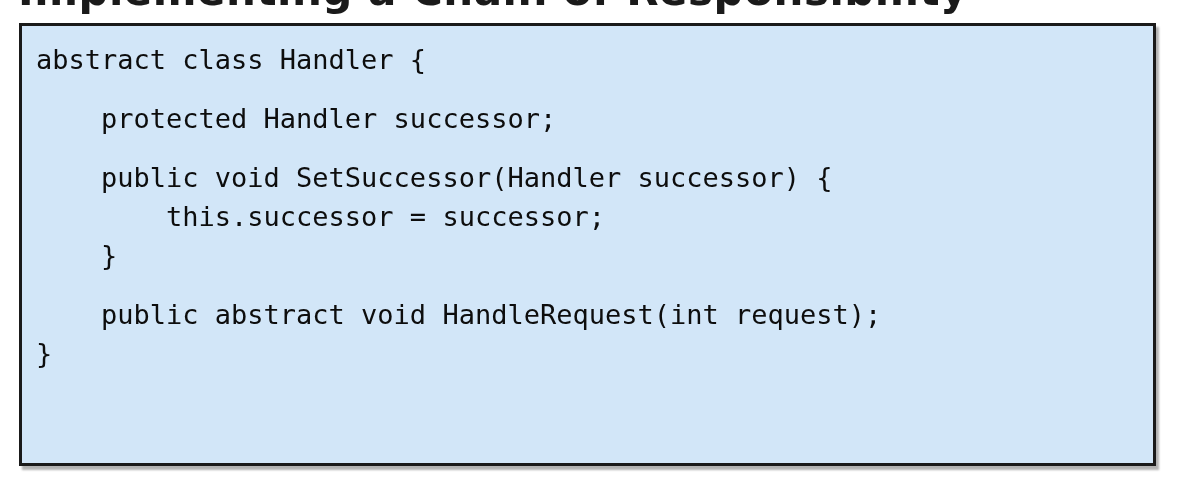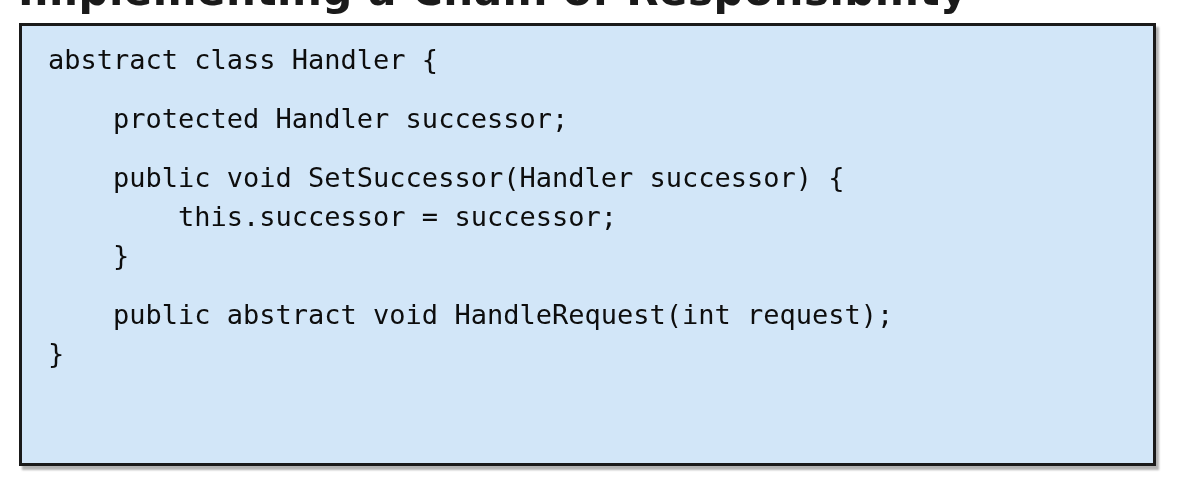--- a/index.html
+++ b/index.html
@@ -78,7 +78,7 @@
   <div class="heading-text">Implementing a Chain of Responsibility</div>
 </div>
 
-<div id="code-panel" style="background: rgb(210, 230, 248); border-color: rgb(26, 26, 26); padding-left: 12px;">
+<div id="code-panel" style="background: rgb(210, 230, 248); border-color: rgb(26, 26, 26);">
   <pre id="code-listing" style="color: rgb(13, 13, 13);"><span class="code-line">abstract class Handler {</span><span class="code-line blank"></span><span class="code-line">    protected Handler successor;</span><span class="code-line blank"></span><span class="code-line">    public void SetSuccessor(Handler successor) {</span><span class="code-line">        this.successor = successor;</span><span class="code-line">    }</span><span class="code-line blank"></span><span class="code-line">    public abstract void HandleRequest(int request);</span><span class="code-line">}</span></pre>
 </div>
 

